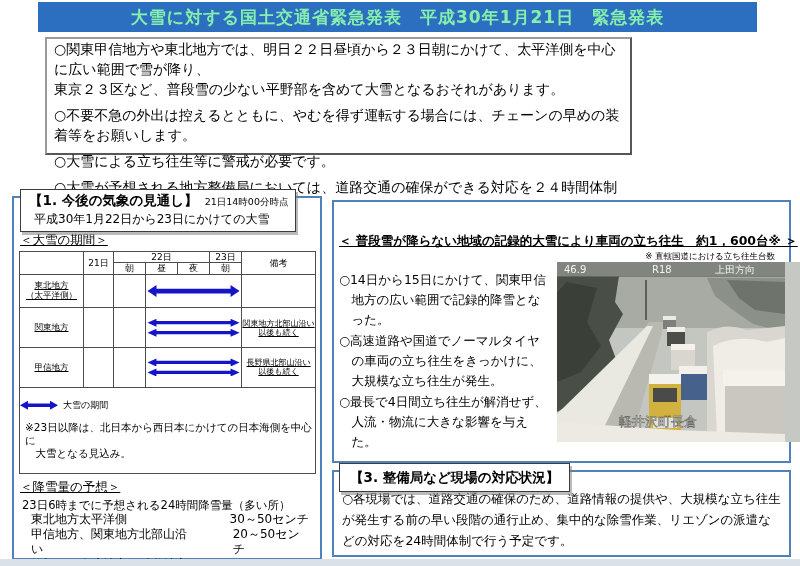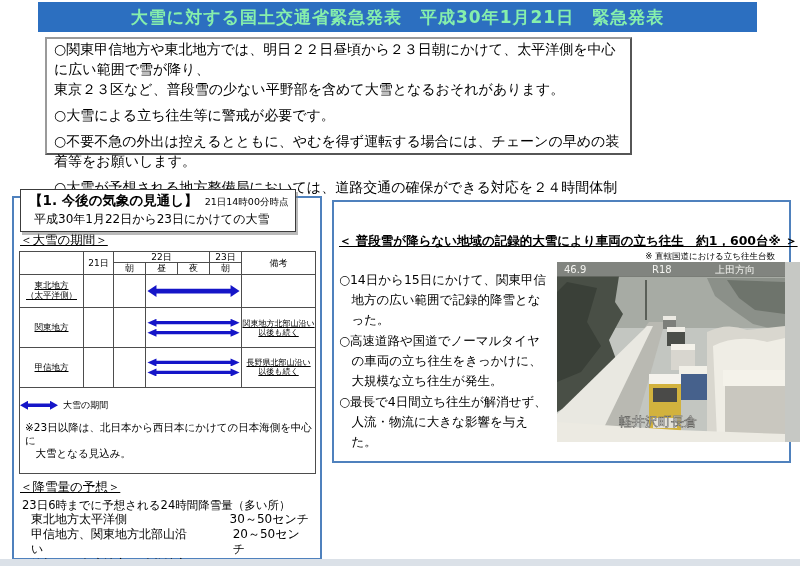--- a/index.html
+++ b/index.html
@@ -92,8 +92,8 @@
   <div class="summary-box">
     <div class="summary-bullet">○関東甲信地方や東北地方では、明日２２日昼頃から２３日朝にかけて、太平洋側を中心に広い範囲で雪が降り、
  東京２３区など、普段雪の少ない平野部を含めて大雪となるおそれがあります。</div>
+    <div class="summary-bullet">○不要不急の外出は控えるとともに、やむを得ず運転する場合には、チェーンの早めの装着等をお願いします。</div>
     <div class="summary-bullet">○大雪による立ち往生等に警戒が必要です。</div>
-    <div class="summary-bullet">○不要不急の外出は控えるとともに、やむを得ず運転する場合には、チェーンの早めの装着等をお願いします。</div>
     <div class="summary-bullet">○大雪が予想される地方整備局においては、道路交通の確保ができる対応を２４時間体制で行う予定です。</div>
   </div>
 

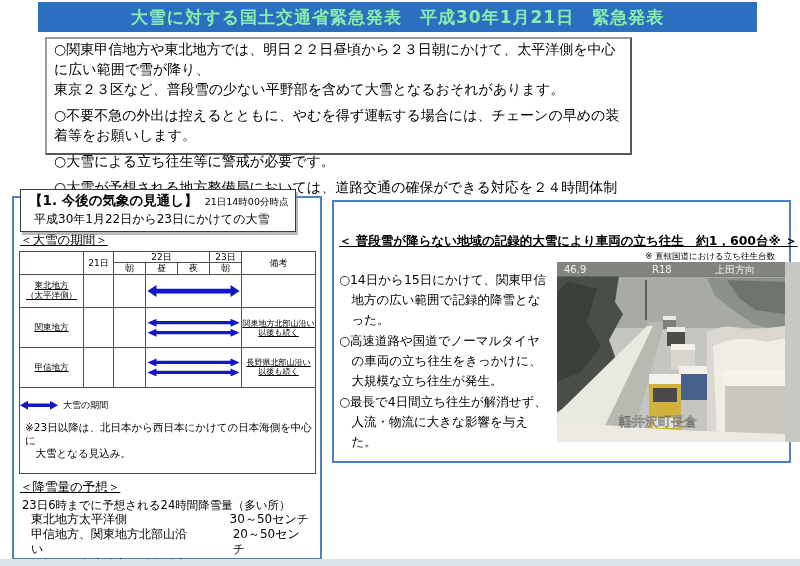--- a/index.html
+++ b/index.html
@@ -275,6 +275,12 @@
     </div>
   </div>
 
+  <div class="panel" id="panel3">
+    <div class="titlebox">
+      <span class="t-main">【3. 整備局など現場の対応状況】</span>
+    </div>
+    <div class="p3-body">○各現場では、道路交通の確保のため、道路情報の提供や、大規模な立ち往生が発生する前の早い段階の通行止め、集中的な除雪作業、リエゾンの派遣などの対応を24時間体制で行う予定です。</div>
+  </div>
 
   <div class="footer-strip"></div>
 </div>

